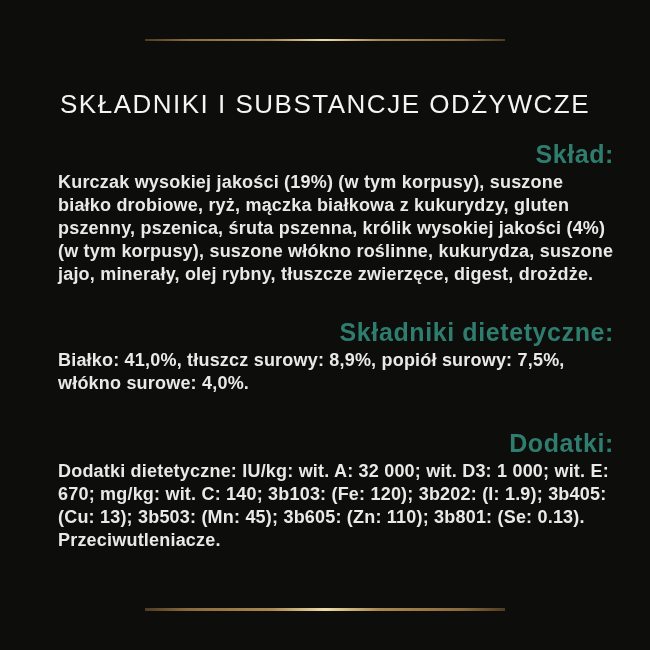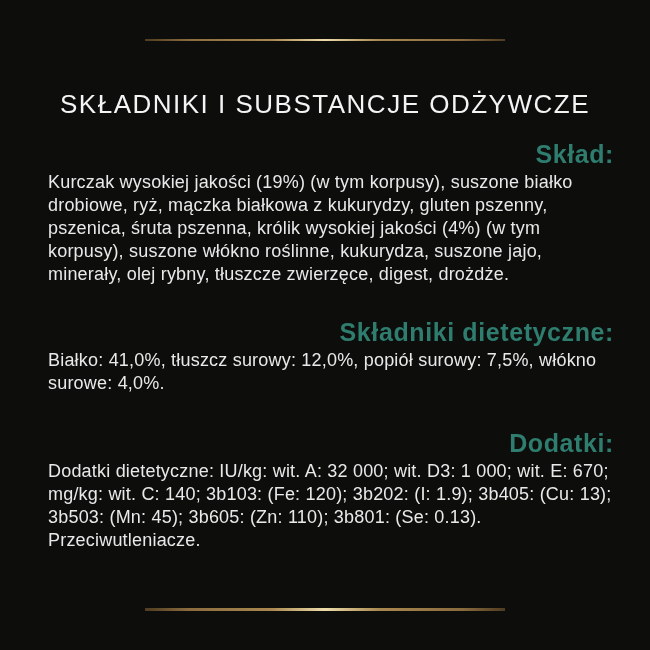--- a/index.html
+++ b/index.html
@@ -60,10 +60,10 @@
     text-align: right;
   }
   .section-body {
-    margin: 2px 0 0 8px;
+    margin: 2px 0 0 18px;
     color: #e9e9e9;
     font-size: 18px;
-    font-weight: 400;
+    font-weight: 700;
     letter-spacing: 0.2px;
     line-height: 23px;
   }

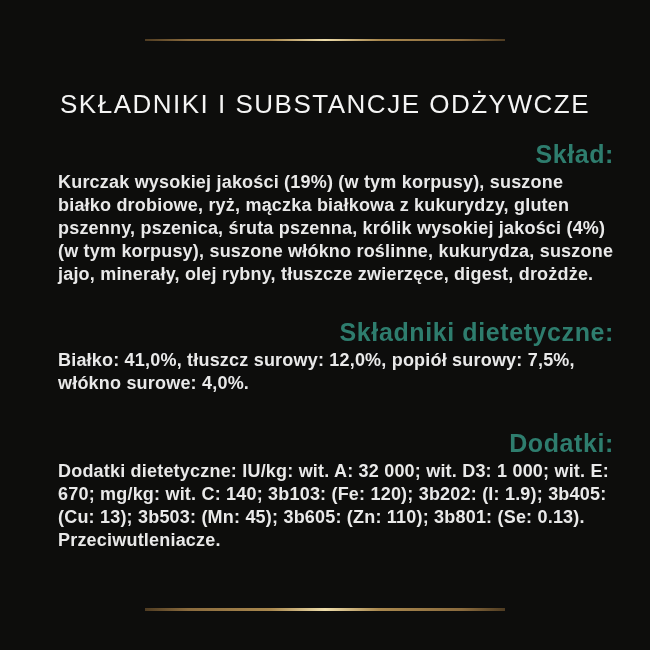--- a/index.html
+++ b/index.html
@@ -87,7 +87,7 @@
 
   <section class="section" id="section-analityczne">
     <h2 class="section-heading">Składniki dietetyczne:</h2>
-    <p class="section-body">Białko: 41,0%, tłuszcz surowy: 12,0%, popiół surowy: 7,5%, włókno surowe: 4,0%.</p>
+    <p class="section-body">Białko: 41,0%, tłuszcz surowy: 8,9%, popiół surowy: 7,5%, włókno surowe: 4,0%.</p>
   </section>
 
   <section class="section" id="section-dodatki">

